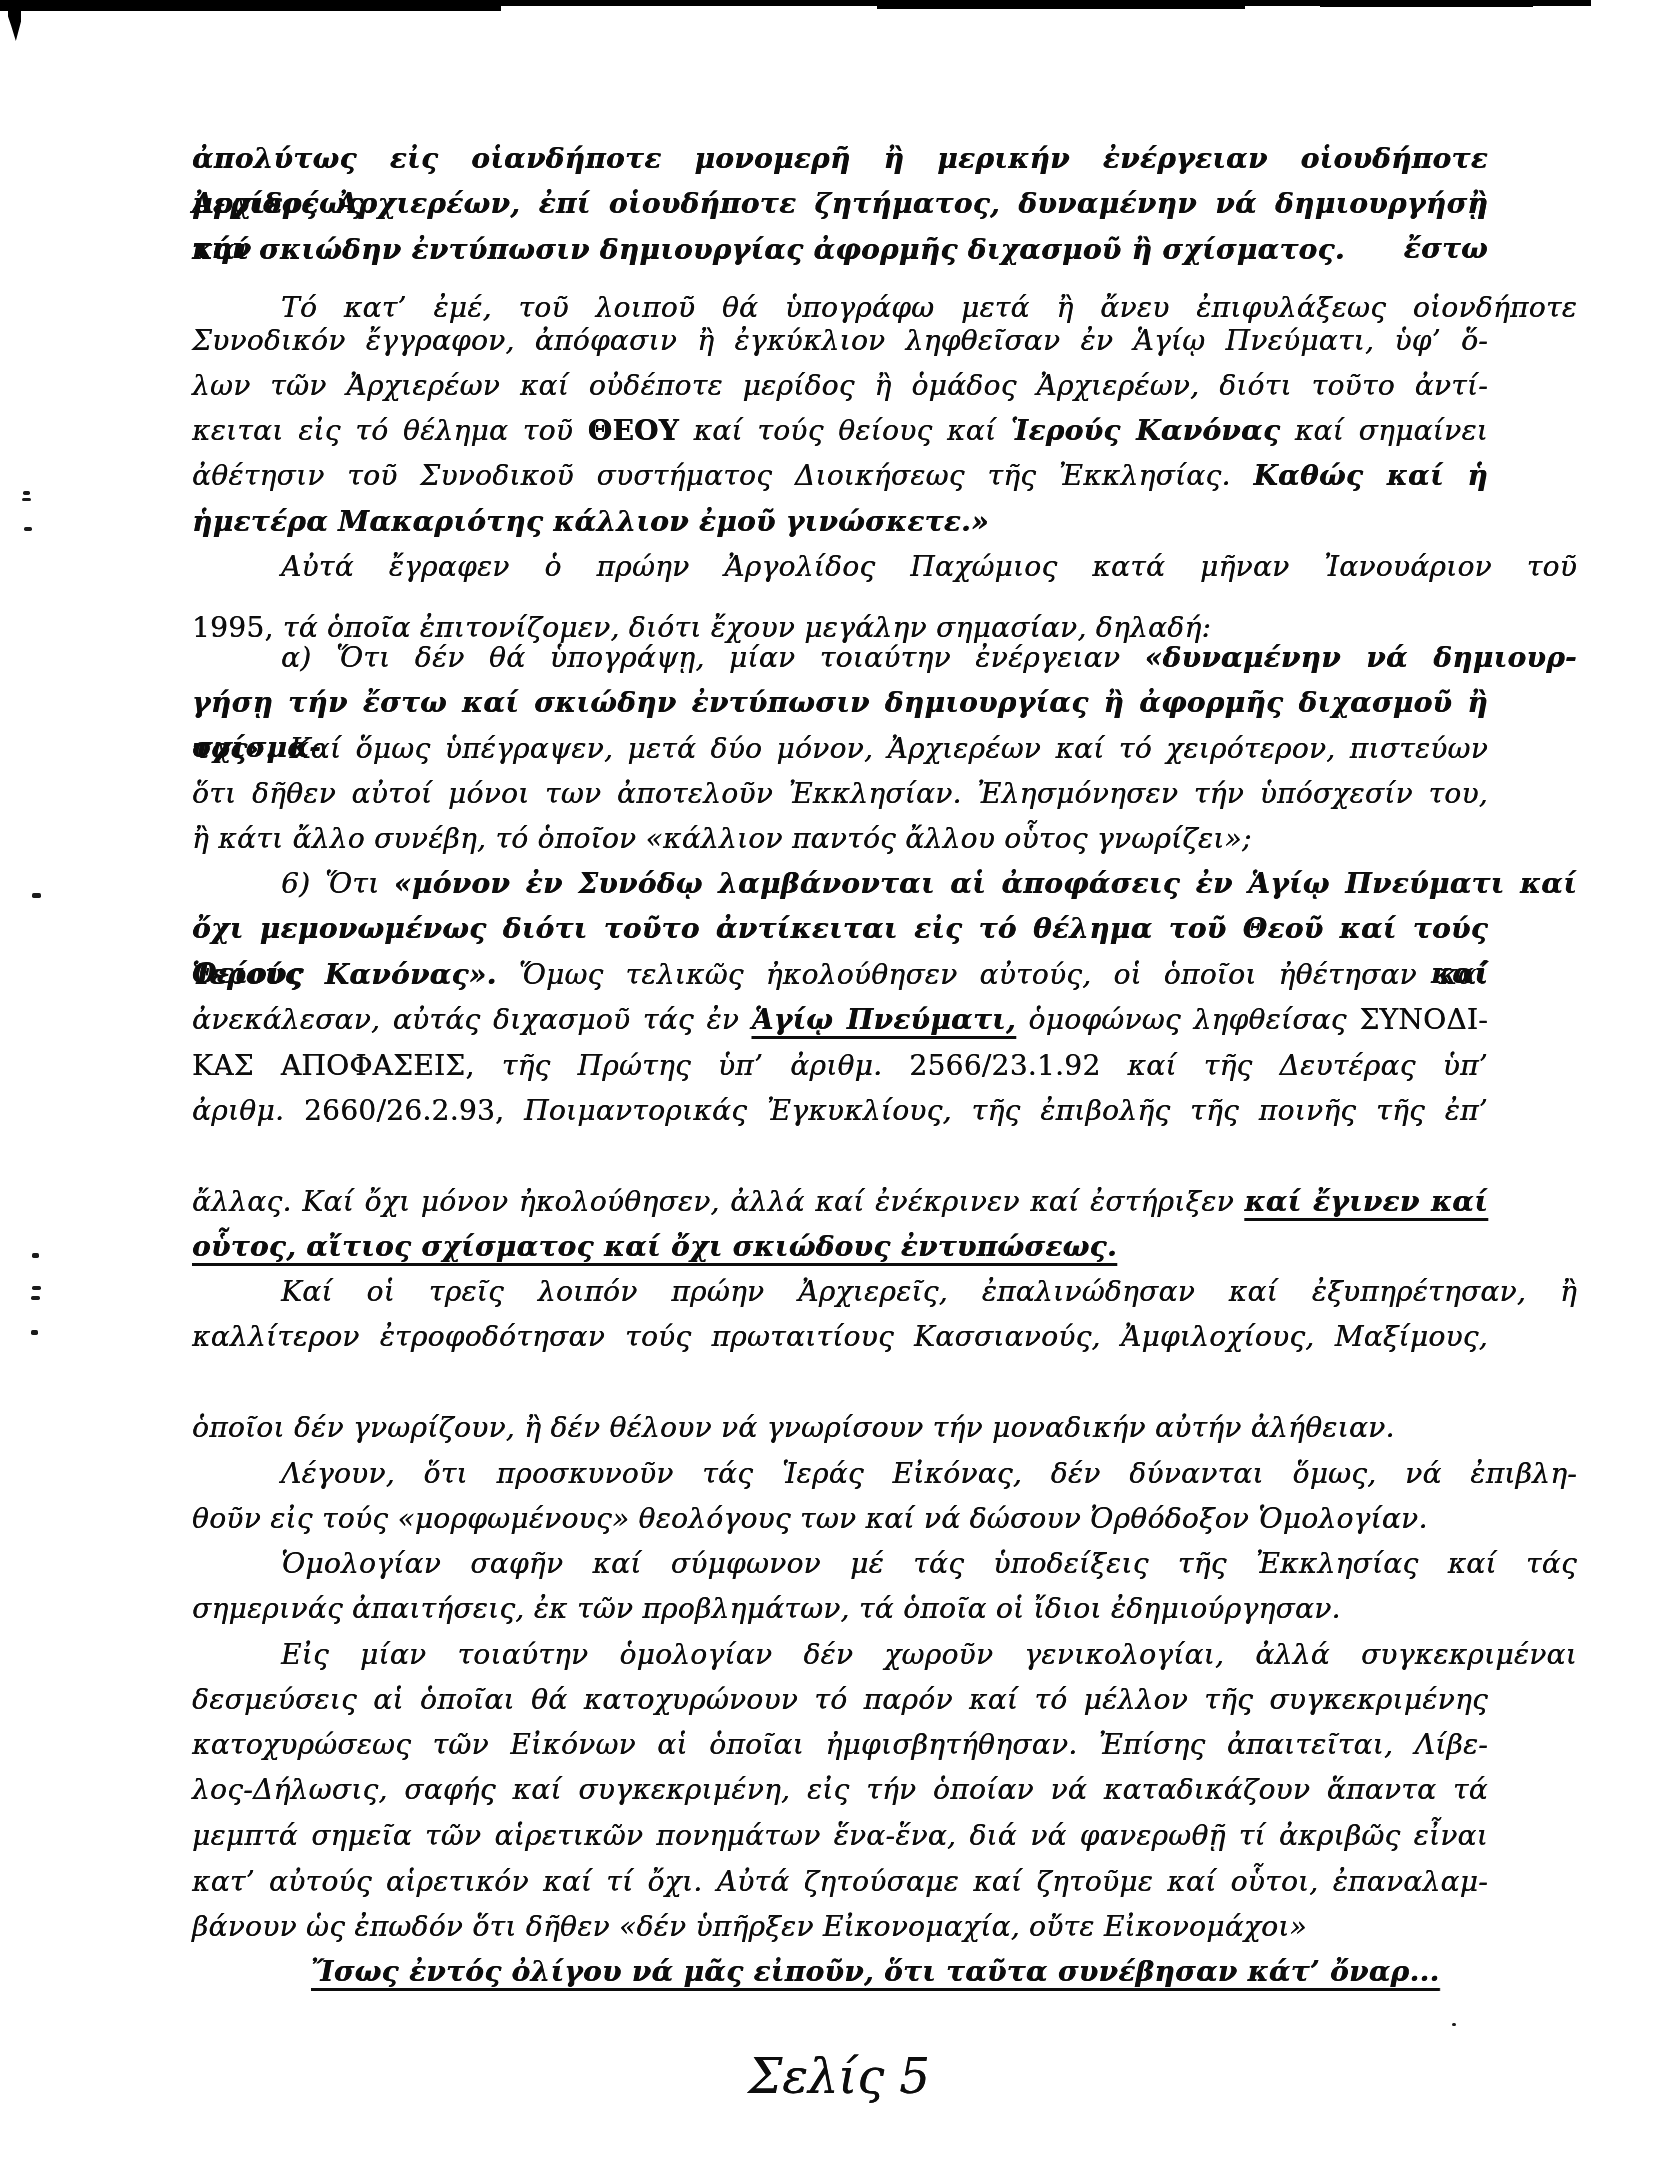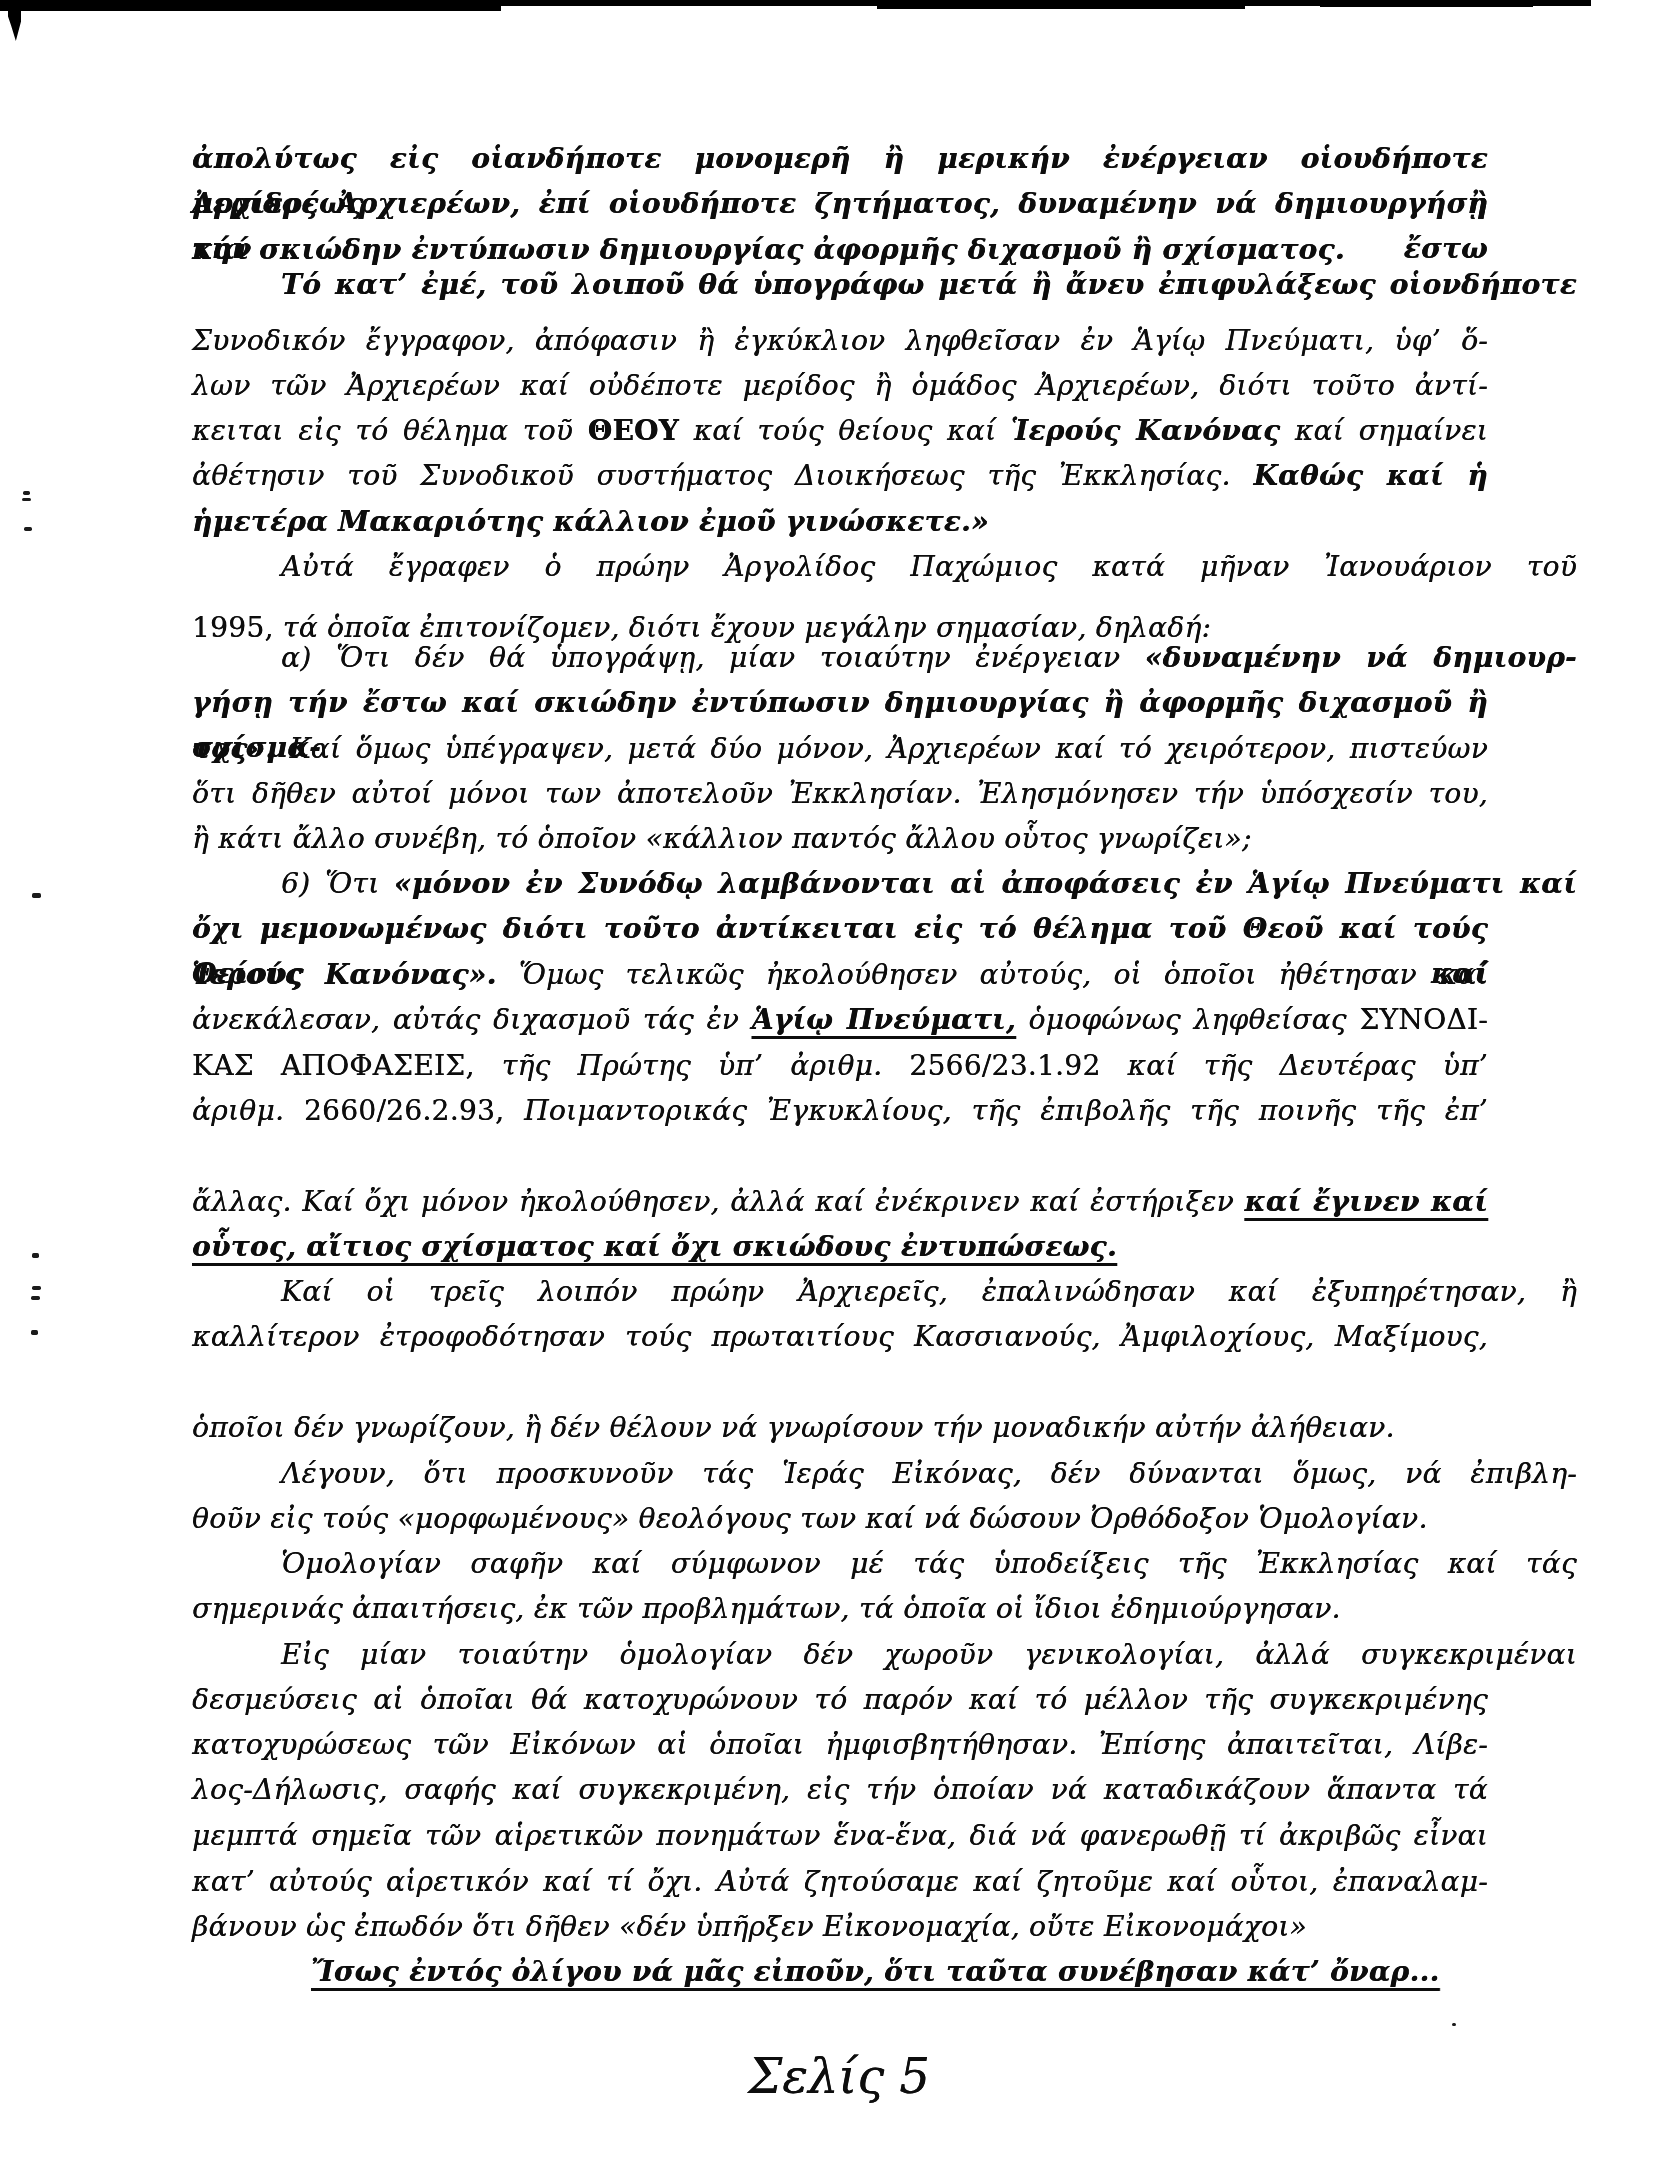--- a/index.html
+++ b/index.html
@@ -61,7 +61,7 @@
     <div class="line just" style="top: 136px;"><span class="b">ἀπολύτως εἰς οἱανδήποτε μονομερῆ ἢ μερικήν ἐνέργειαν οἱουδήποτε Ἀρχιερέως ἢ</span></div>
     <div class="line just" style="top: 181px;"><span class="b">μερίδος Ἀρχιερέων, ἐπί οἱουδήποτε ζητήματος, δυναμένην νά δημιουργήσῃ τήν ἔστω</span></div>
     <div class="line nj" style="top: 227px;"><span class="b">καί σκιώδην ἐντύπωσιν δημιουργίας ἀφορμῆς διχασμοῦ ἢ σχίσματος.</span></div>
-    <div class="line just" style="top: 262px; padding-left: 89px; font-weight: bold;"><span>Τό κατ’ ἐμέ, τοῦ λοιποῦ θά ὑπογράφω μετά ἢ ἄνευ ἐπιφυλάξεως οἱονδήποτε</span></div>
+    <div class="line just" style="top: 285px; padding-left: 89px;"><span>Τό κατ’ ἐμέ, τοῦ λοιποῦ θά ὑπογράφω μετά ἢ ἄνευ ἐπιφυλάξεως οἱονδήποτε</span></div>
     <div class="line just" style="top: 318px;"><span>Συνοδικόν ἔγγραφον, ἀπόφασιν ἢ ἐγκύκλιον ληφθεῖσαν ἐν Ἁγίῳ Πνεύματι, ὑφ’ ὅ-</span></div>
     <div class="line just" style="top: 363px;"><span>λων τῶν Ἀρχιερέων καί οὐδέποτε μερίδος ἢ ὁμάδος Ἀρχιερέων, διότι τοῦτο ἀντί-</span></div>
     <div class="line just" style="top: 408px;"><span>κειται εἰς τό θέλημα τοῦ </span><span class="b u up">ΘΕΟΥ</span><span> καί τούς θείους καί </span><span class="b">Ἱερούς Κανόνας</span><span> καί σημαίνει</span></div>

